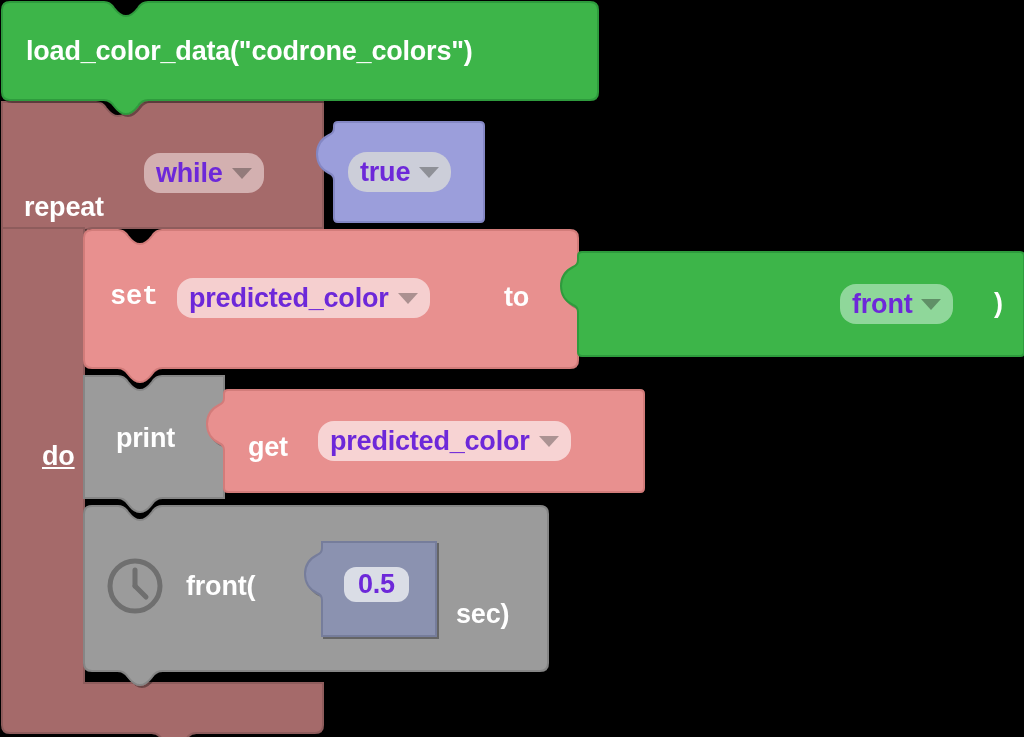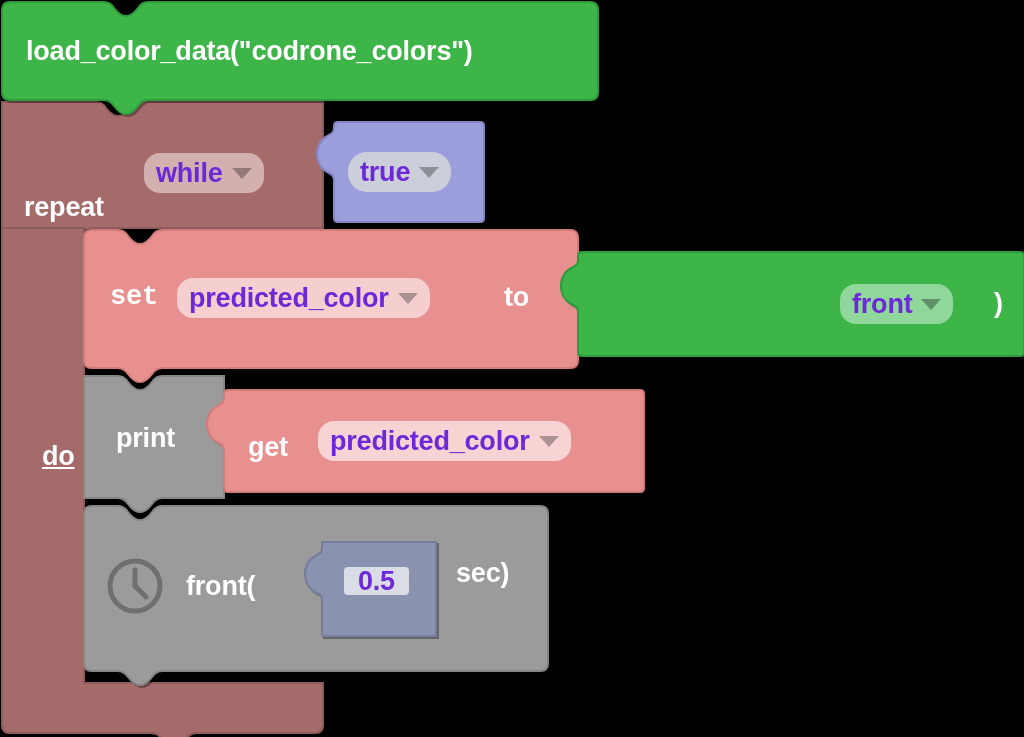--- a/index.html
+++ b/index.html
@@ -60,9 +60,9 @@
     flex: none;
   }
   .field.num {
-    border-radius: 4px;
+    border-radius: 12px;
     padding: 0 14px;
-    height: 28px;
+    height: 35px;
   }
 
   

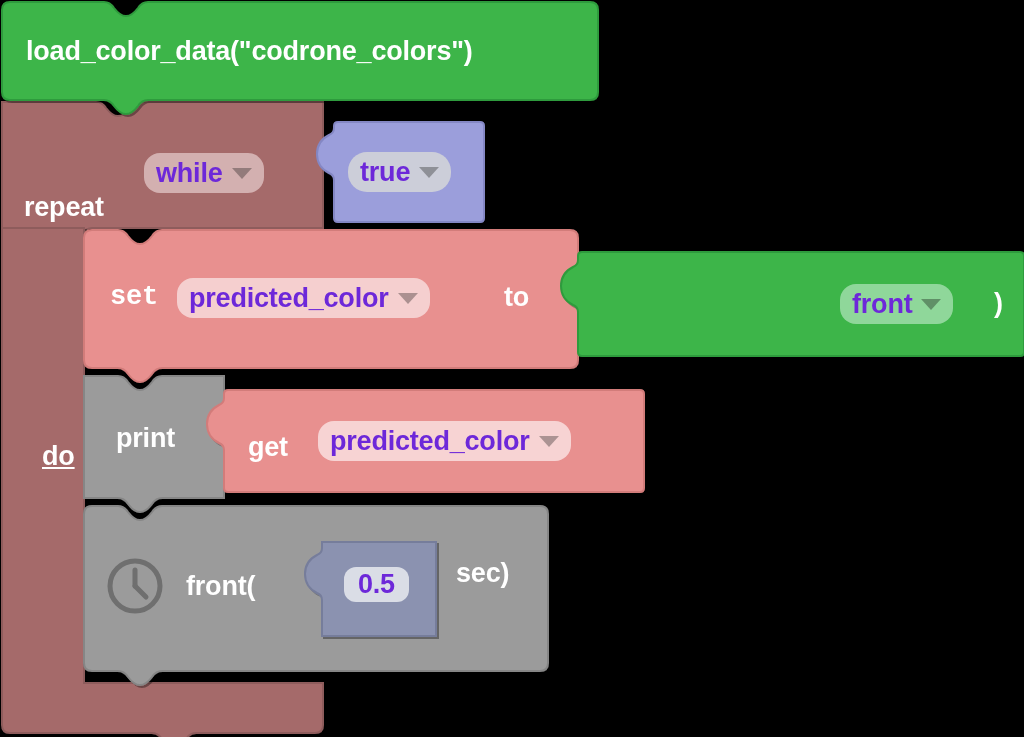--- a/index.html
+++ b/index.html
@@ -328,7 +328,7 @@
     <span class="ftext">0.5</span>
   </div>
 
-  <div class="blk-label" style="left:456px; top:558px;">sec)</div>
+  <div class="blk-label" style="left:456px; top:599px;">sec)</div>
 
 </div>
 

